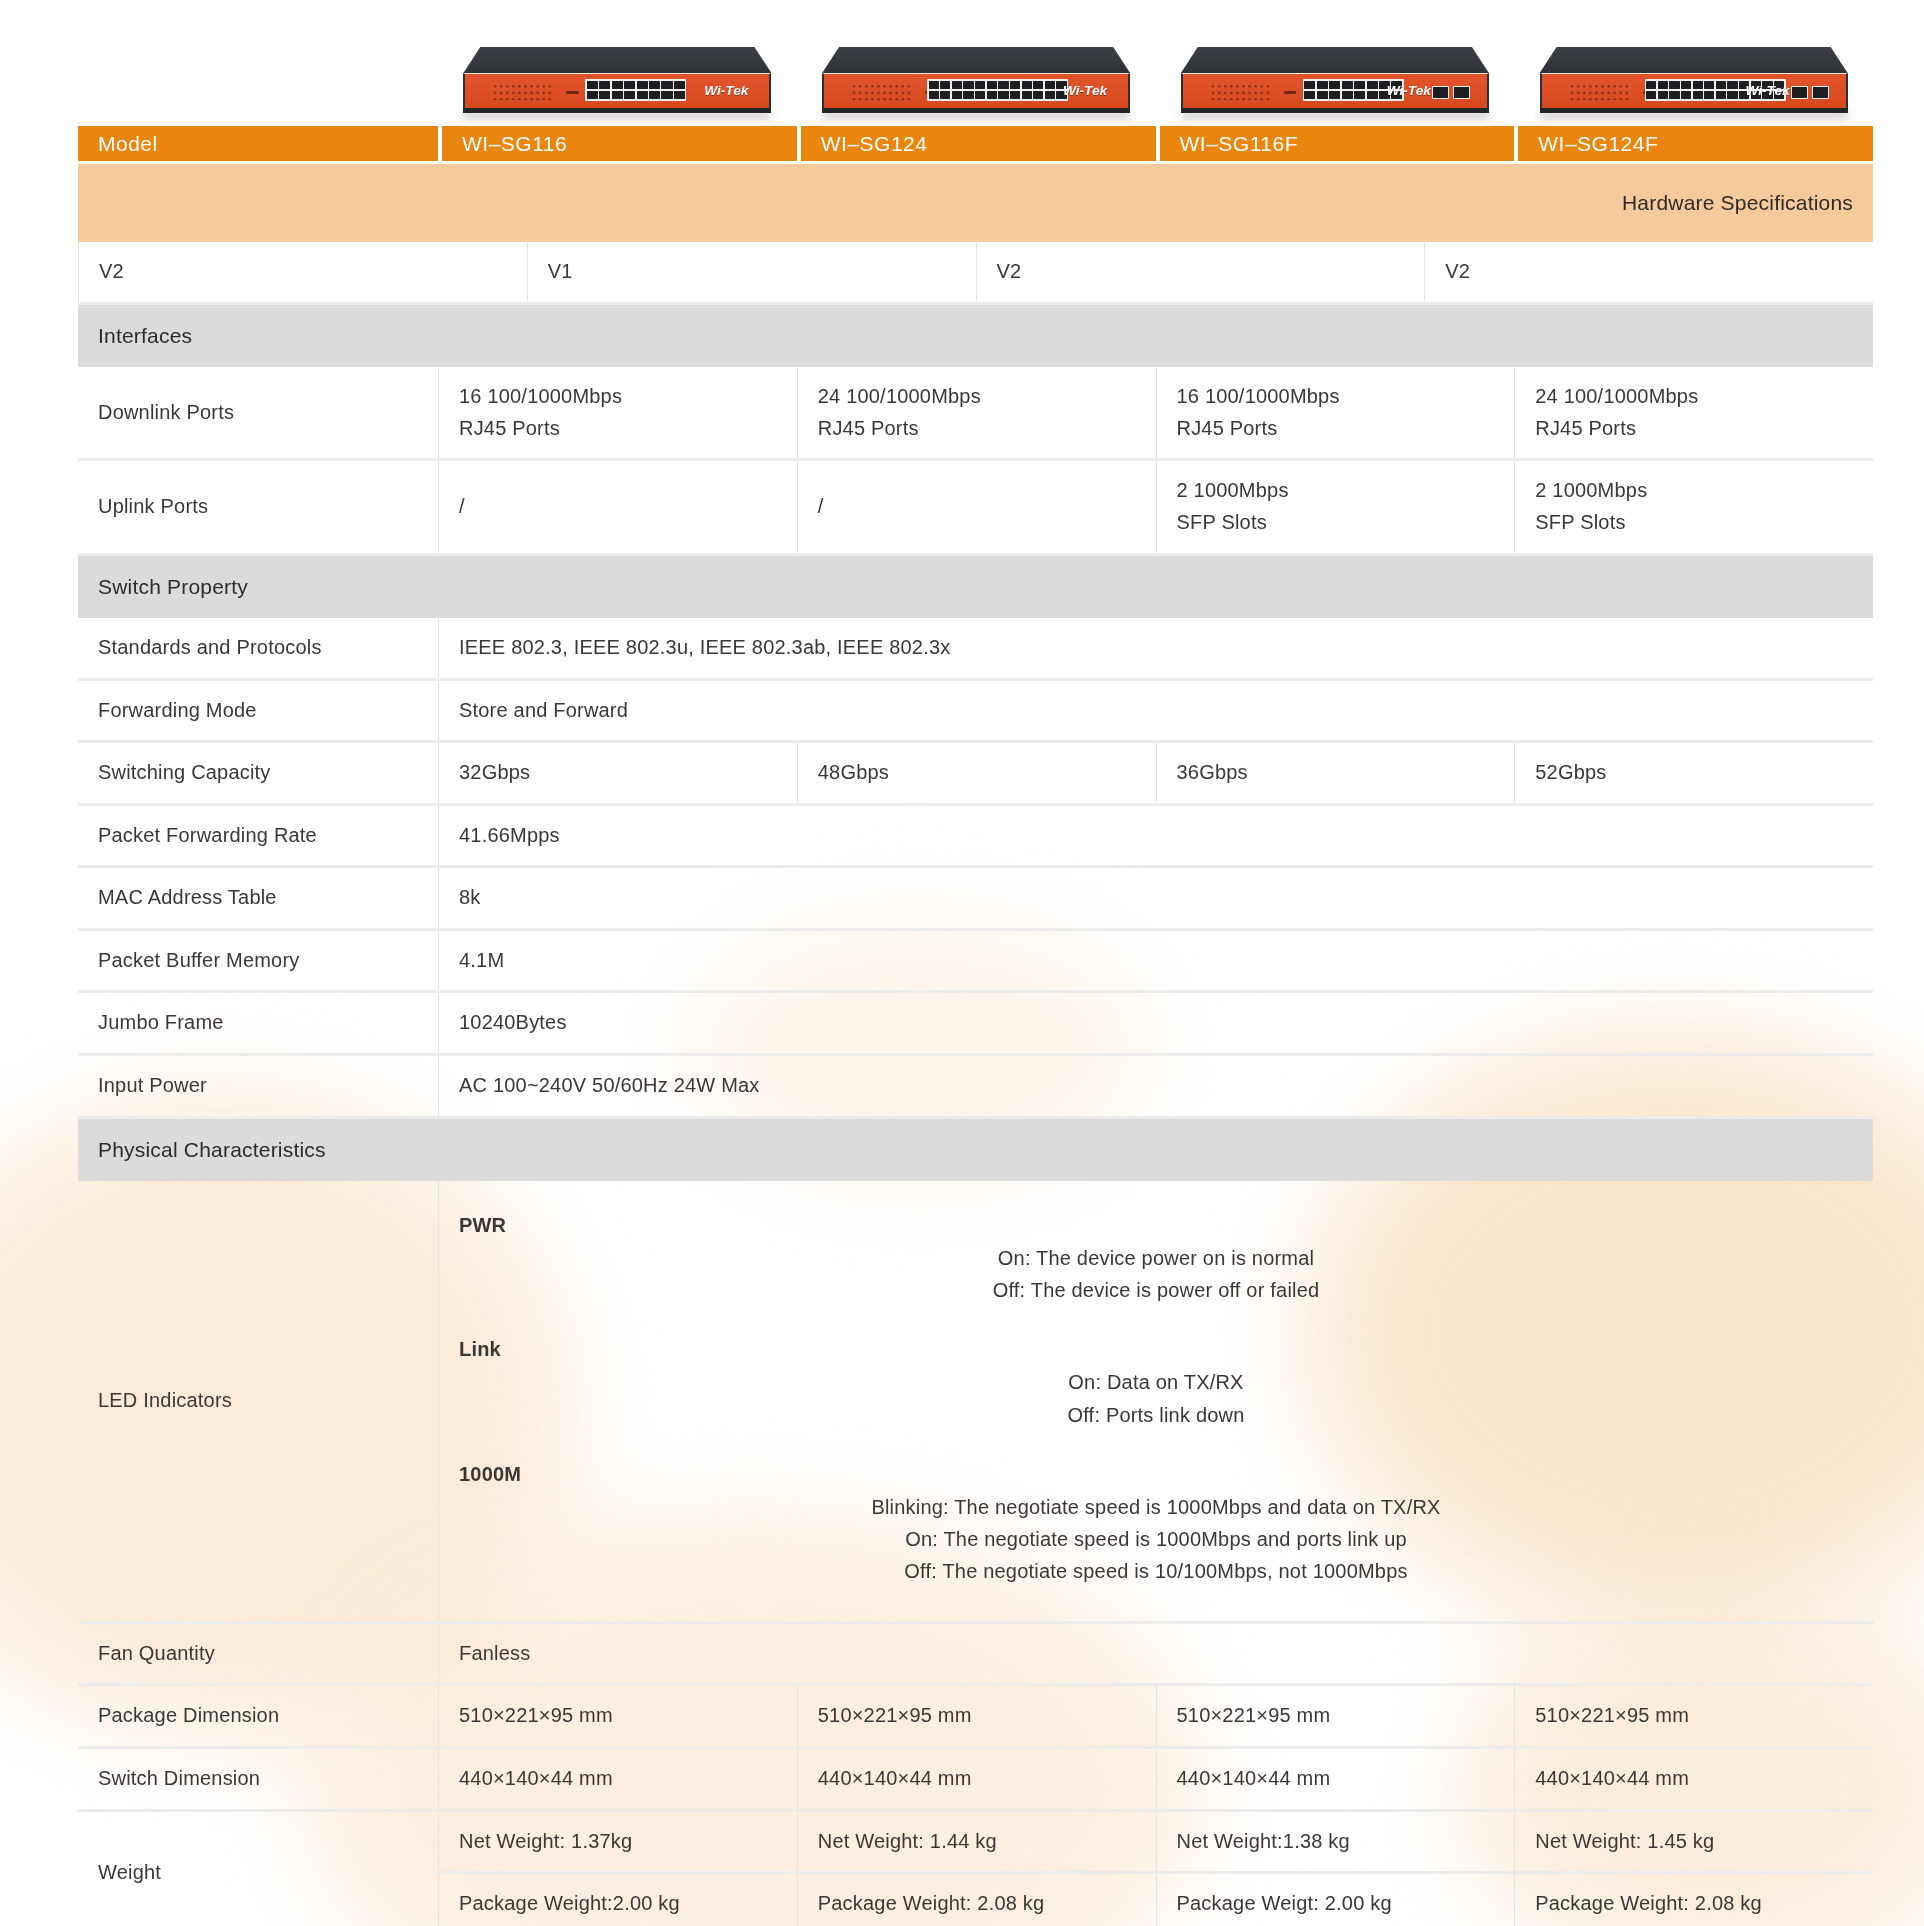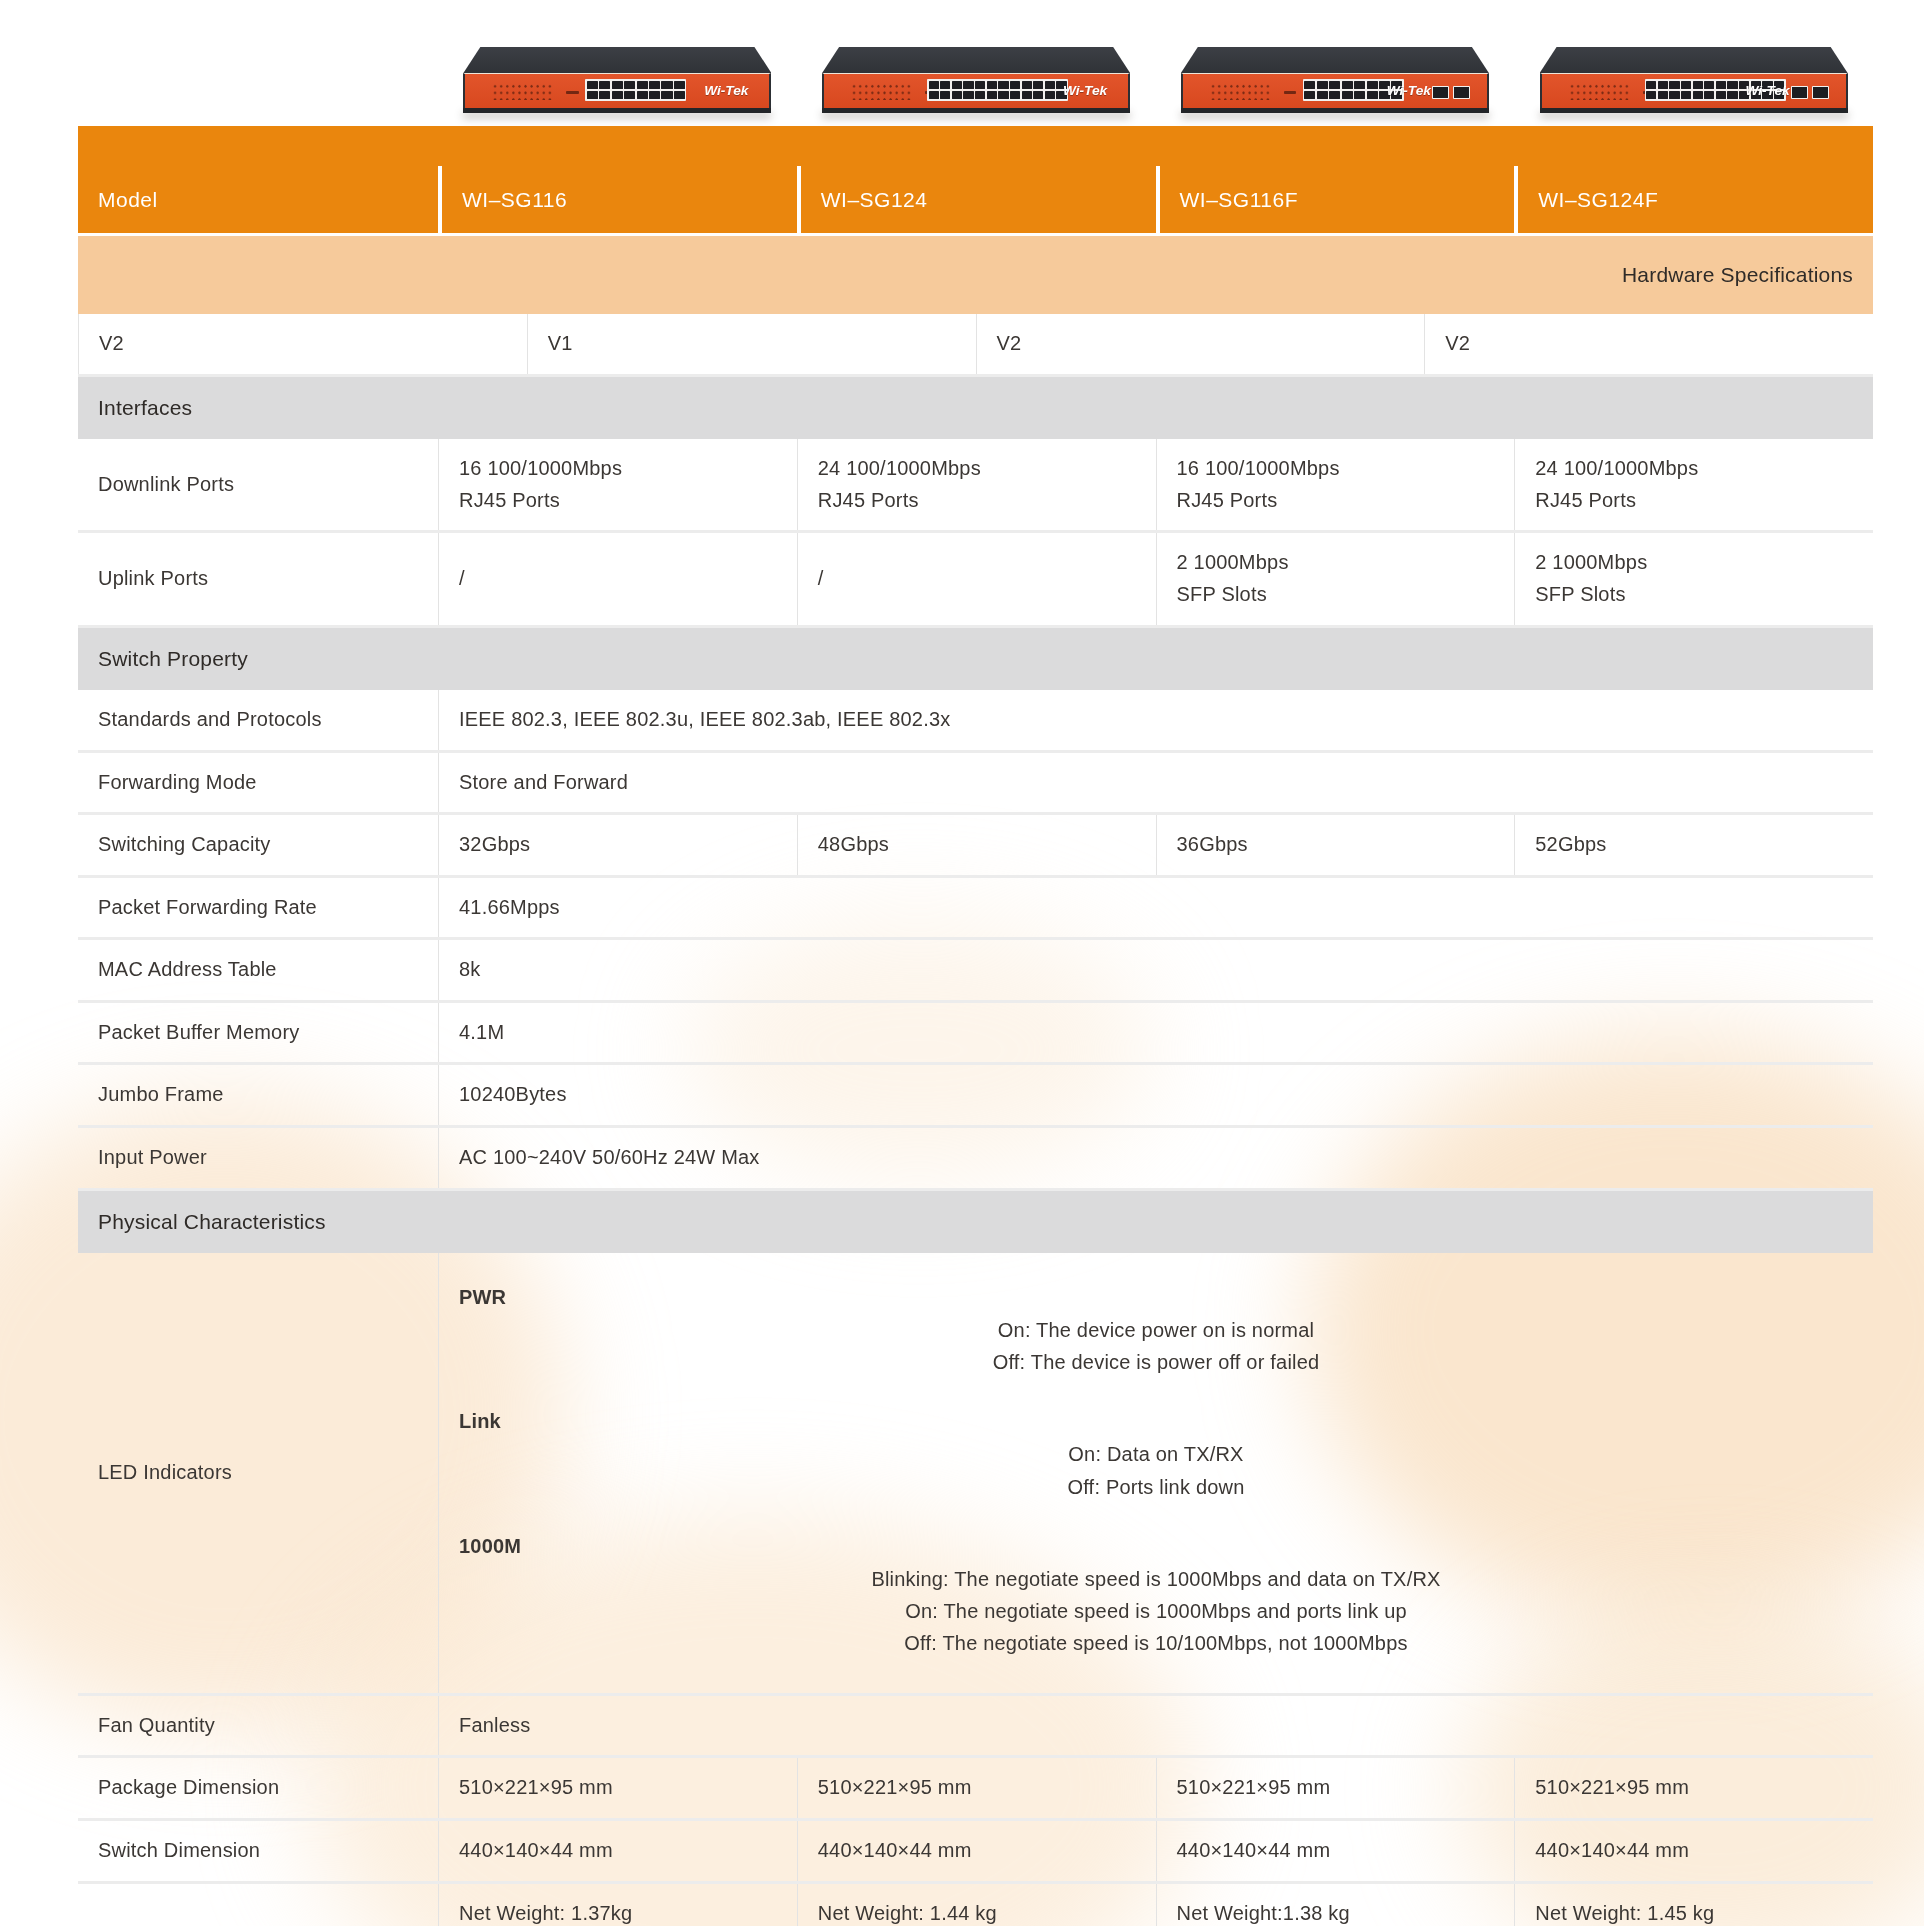--- a/index.html
+++ b/index.html
@@ -95,7 +95,7 @@
     white-space:pre-line;
   }
   .header-row .cell{
-    color:#ffffff;font-size:21px;padding:17px 20px;letter-spacing:0.5px;margin-top:40px;
+    color:#ffffff;font-size:21px;padding:1px 20px;letter-spacing:0.5px;
   }
   .header-row .value-cell{border-left:4.2px solid #ffffff;}
   .label-cell{flex:0 0 360px;width:360px;}

